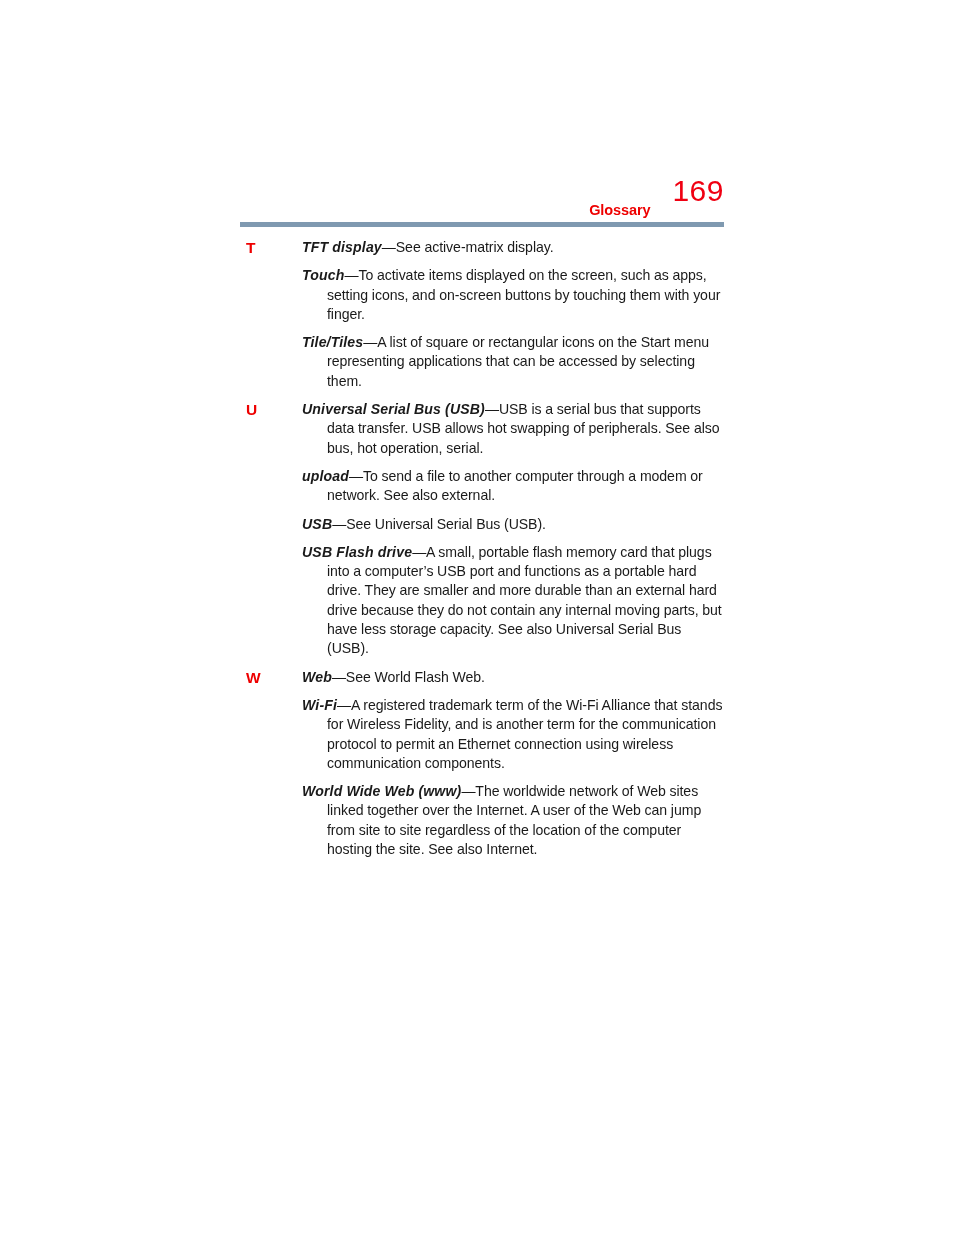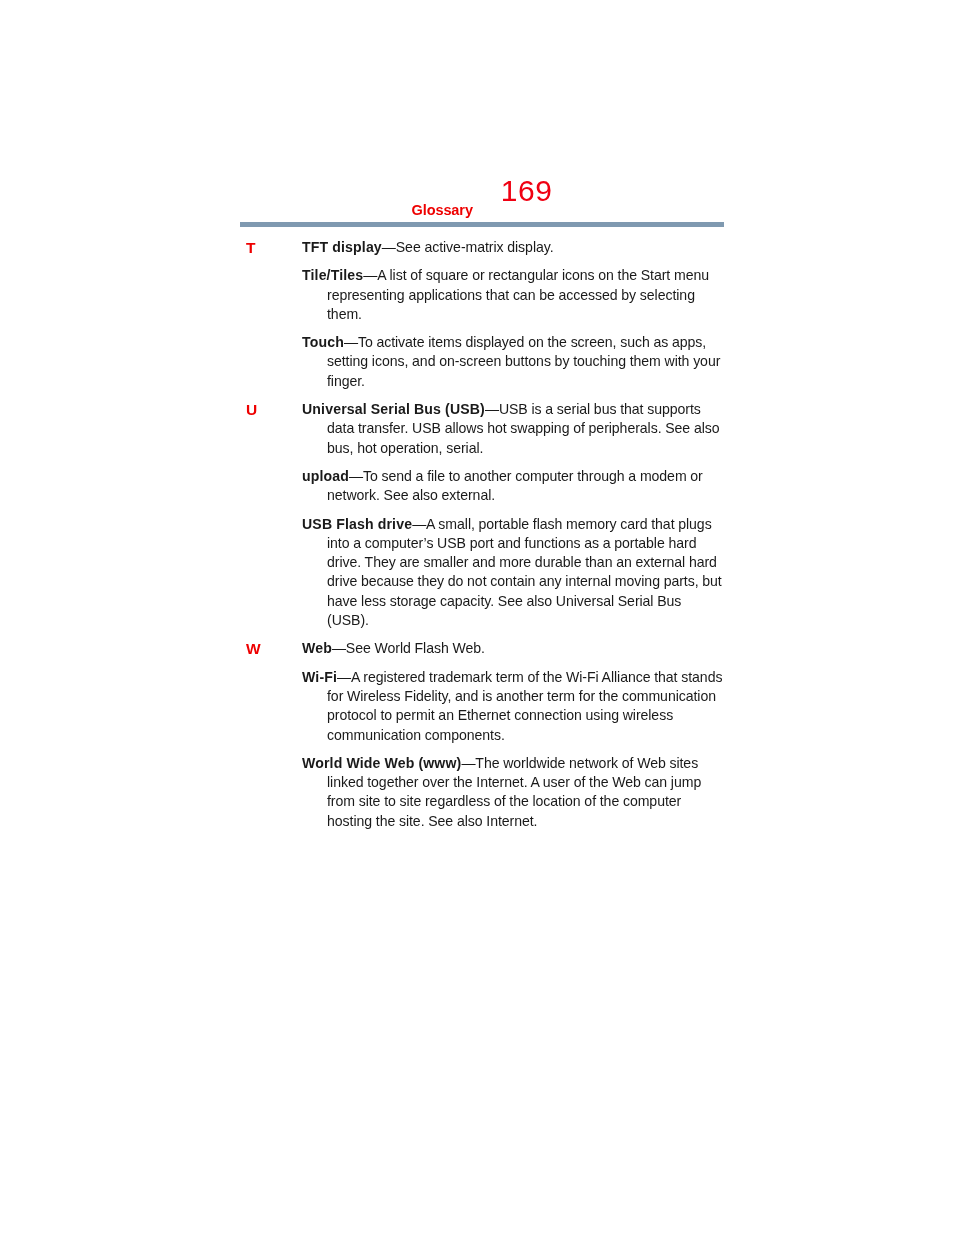--- a/index.html
+++ b/index.html
@@ -34,8 +34,8 @@
   .header-inner {
     display: flex;
     align-items: baseline;
-    justify-content: center;
-    gap: 28px;
+    justify-content: flex-end;
+    gap: 22px;
   }
   .section-title {
     font-size: 14.5px;

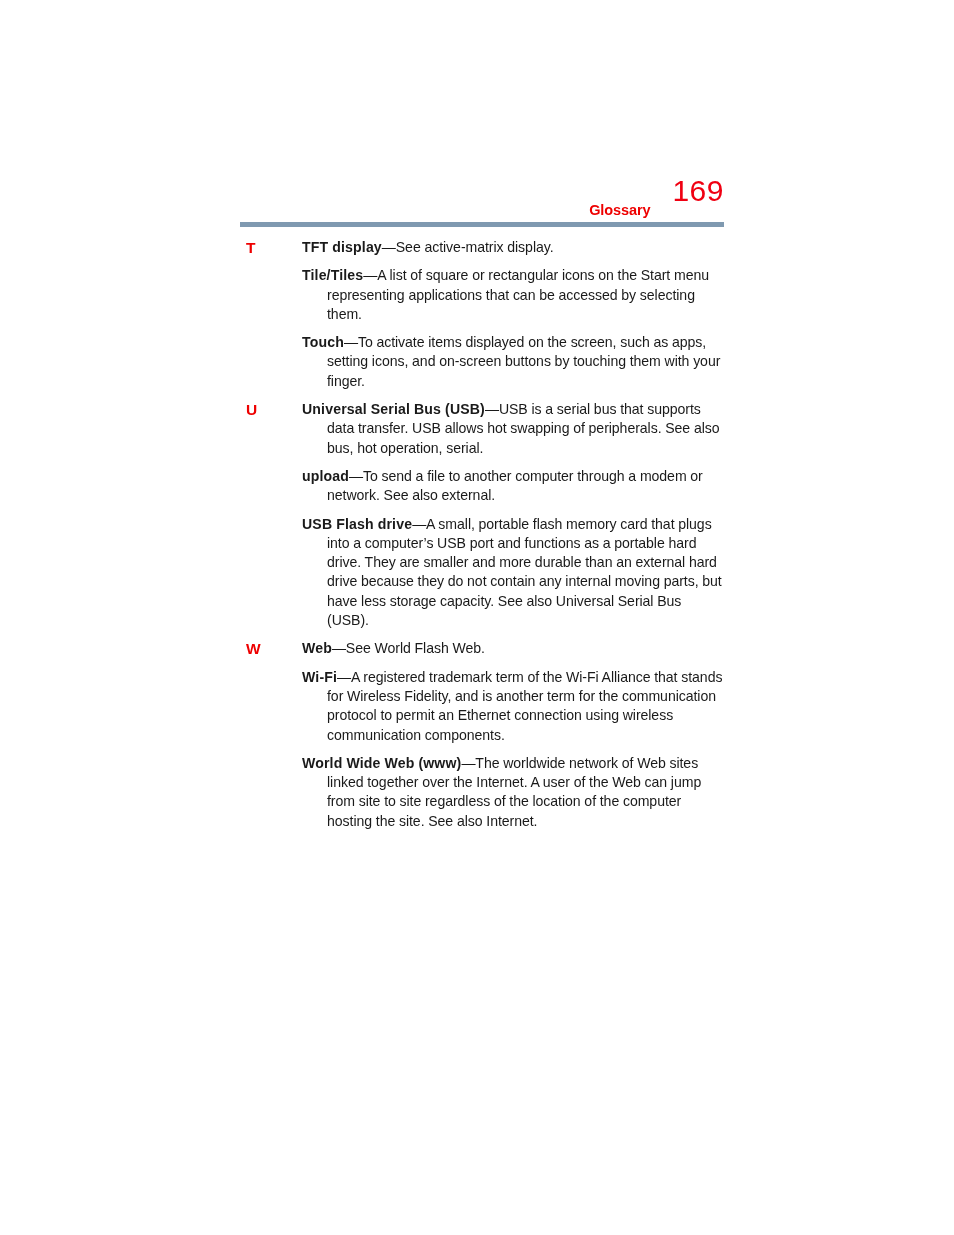--- a/index.html
+++ b/index.html
@@ -105,6 +105,7 @@
   .term {
     font-weight: bold;
     letter-spacing: 0.15px;
+    font-style: italic;
   }
   .dash {
     letter-spacing: -0.2px;

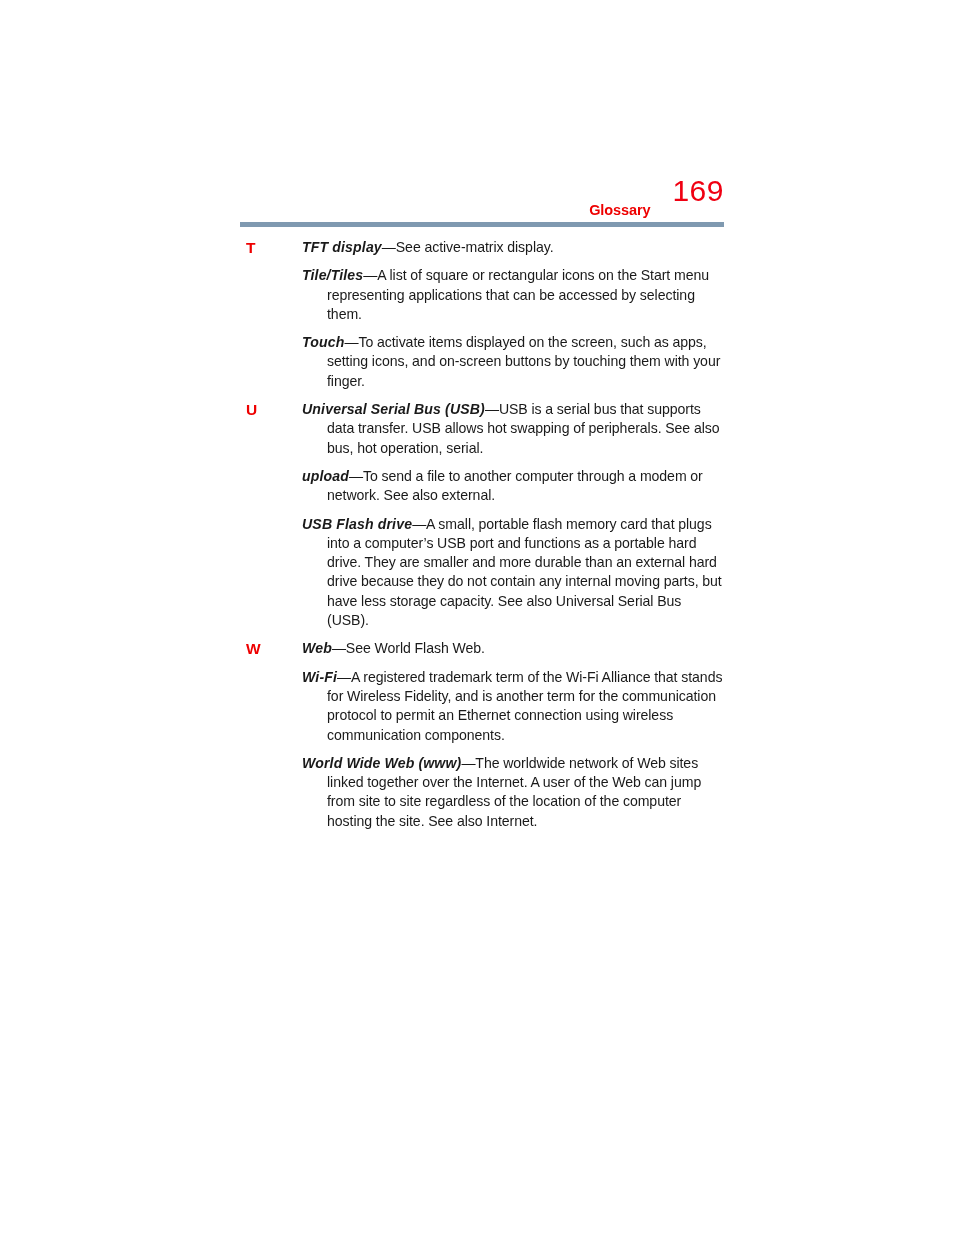--- a/index.html
+++ b/index.html
@@ -133,10 +133,10 @@
         <div class="entry-text"><span class="term">TFT display</span><span class="dash">—</span><span>See </span><span class="ital">active-matrix display</span><span>.</span></div>
       </div>
       <div class="entry">
-        <div class="entry-text"><span class="term">Tile/Tiles</span><span class="dash">—</span><span>A list of square or rectangular icons on the Start menu representing applications that can be accessed by selecting them.</span></div>
+        <div class="entry-text"><span class="term">Touch</span><span class="dash">—</span><span>To activate items displayed on the screen, such as apps, setting icons, and on-screen buttons by touching them with your finger.</span></div>
       </div>
       <div class="entry">
-        <div class="entry-text"><span class="term">Touch</span><span class="dash">—</span><span>To activate items displayed on the screen, such as apps, setting icons, and on-screen buttons by touching them with your finger.</span></div>
+        <div class="entry-text"><span class="term">Tile/Tiles</span><span class="dash">—</span><span>A list of square or rectangular icons on the Start menu representing applications that can be accessed by selecting them.</span></div>
       </div>
       <div class="entry">
         <div class="letter">U</div>

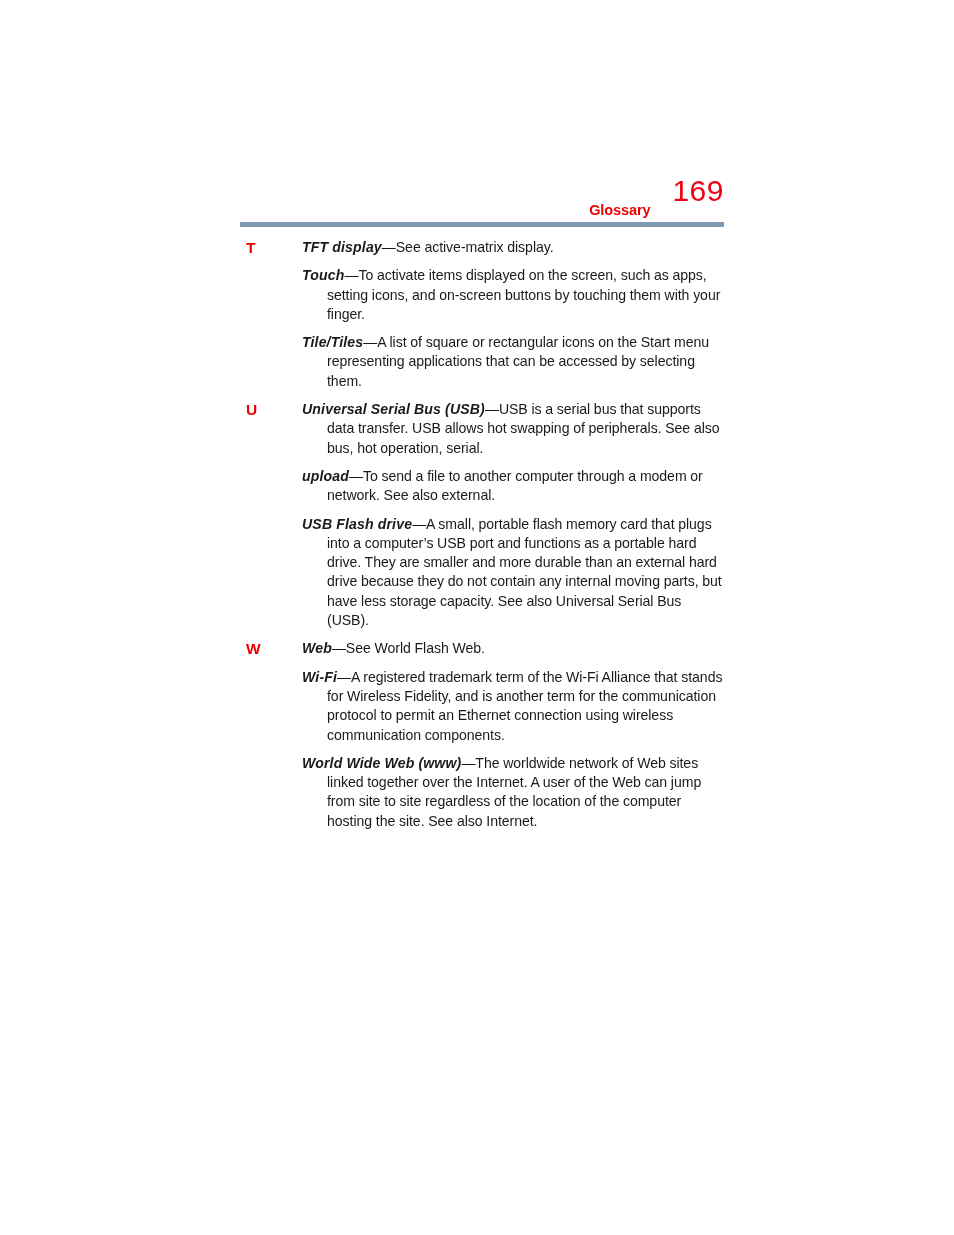--- a/index.html
+++ b/index.html
@@ -146,6 +146,9 @@
         <div class="entry-text"><span class="term">upload</span><span class="dash">—</span><span>To send a file to another computer through a modem or network. See also </span><span class="ital">external</span><span>.</span></div>
       </div>
       <div class="entry">
+        <div class="entry-text"><span class="term">USB</span><span class="dash">—</span><span>See </span><span class="ital">Universal Serial Bus (USB)</span><span>.</span></div>
+      </div>
+      <div class="entry">
         <div class="entry-text"><span class="term">USB Flash drive</span><span class="dash">—</span><span>A small, portable flash memory card that plugs into a computer’s USB port and functions as a portable hard drive. They are smaller and more durable than an external hard drive because they do not contain any internal moving parts, but have less storage capacity. See also </span><span class="ital">Universal Serial Bus (USB)</span><span>.</span></div>
       </div>
       <div class="entry">

